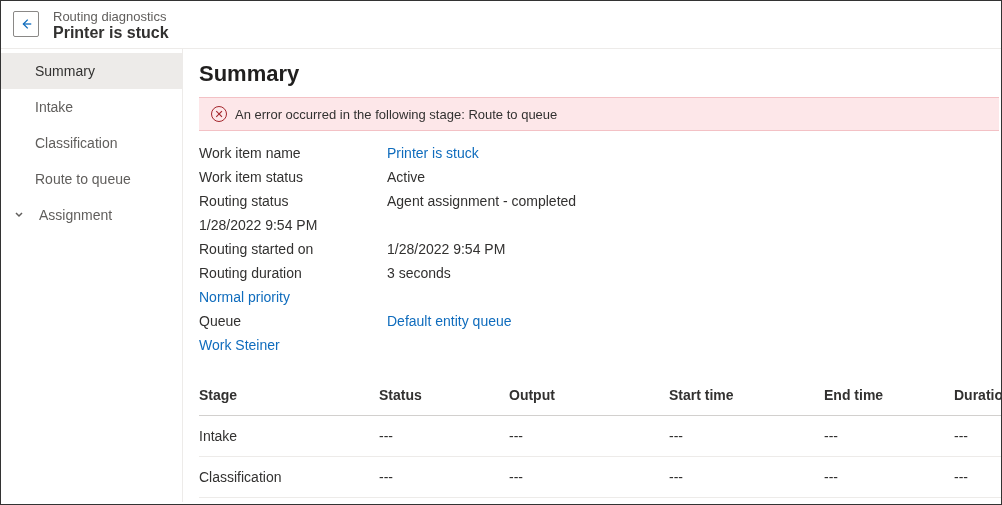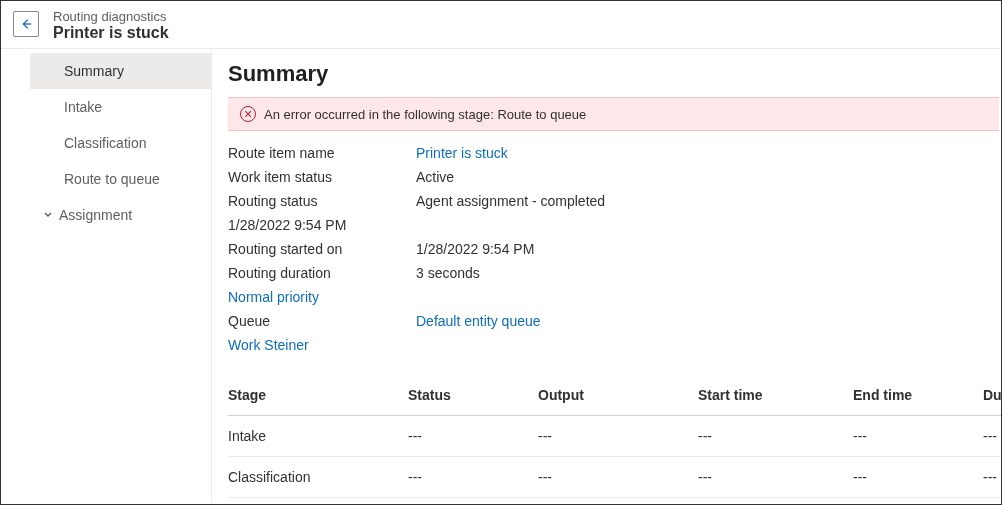--- a/index.html
+++ b/index.html
@@ -39,7 +39,6 @@
     .body {
       display: flex;
       height: calc(100% - 50px);
-      margin-left: 29px;
     }
     .sidebar {
       width: 182px;

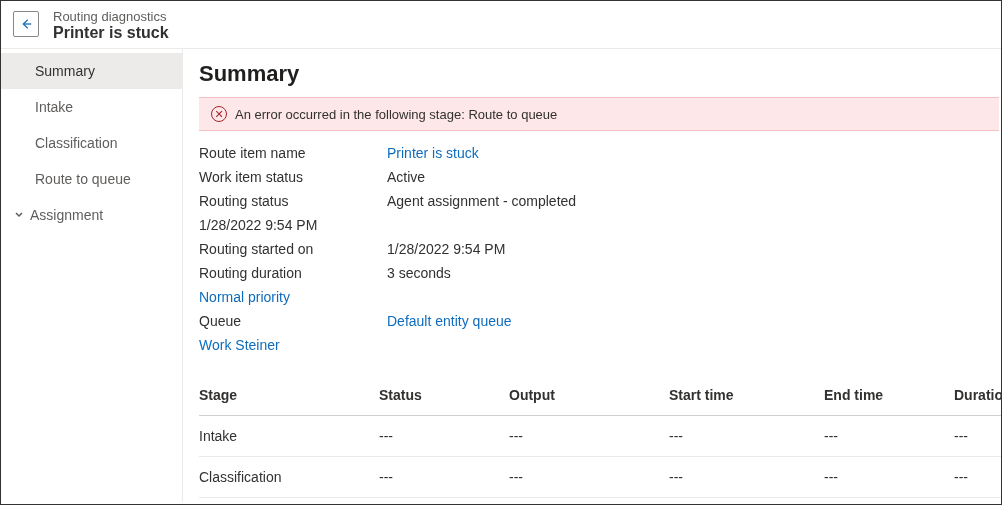--- a/index.html
+++ b/index.html
@@ -164,7 +164,7 @@
 
     <div class="props" id="props">
         <div class="prop-row">
-          <div class="prop-label">Route item name</div>
+          <div class="prop-label">Work item name</div>
           <div class="prop-value link">Printer is stuck</div>
         </div>
         <div class="prop-row">

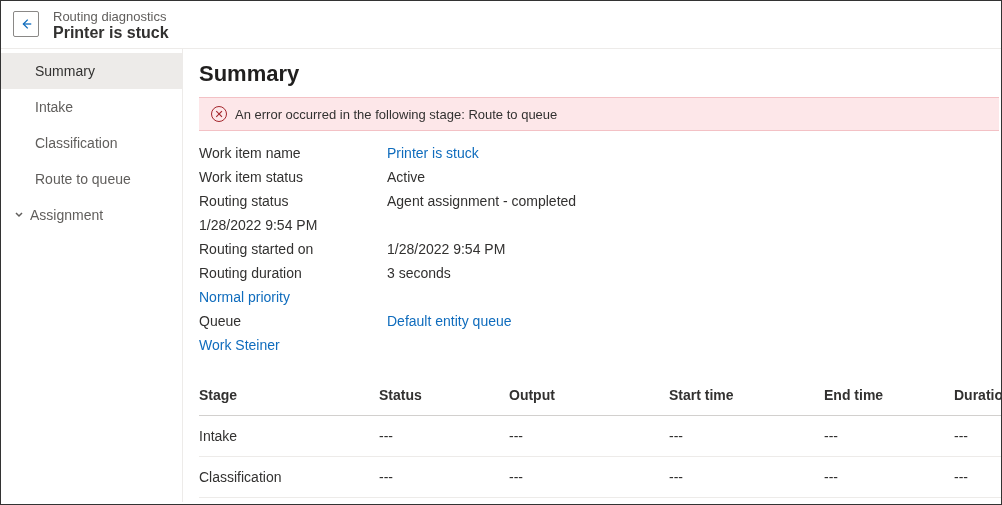--- a/index.html
+++ b/index.html
@@ -53,7 +53,7 @@
       cursor: pointer;
       position: relative;
     }
-    .side-item.expandable { padding-left: 29px; }
+    .side-item.expandable { padding-left: 38px; }
     .side-item.selected {
       background: #edebe9;
       color: #323130;

